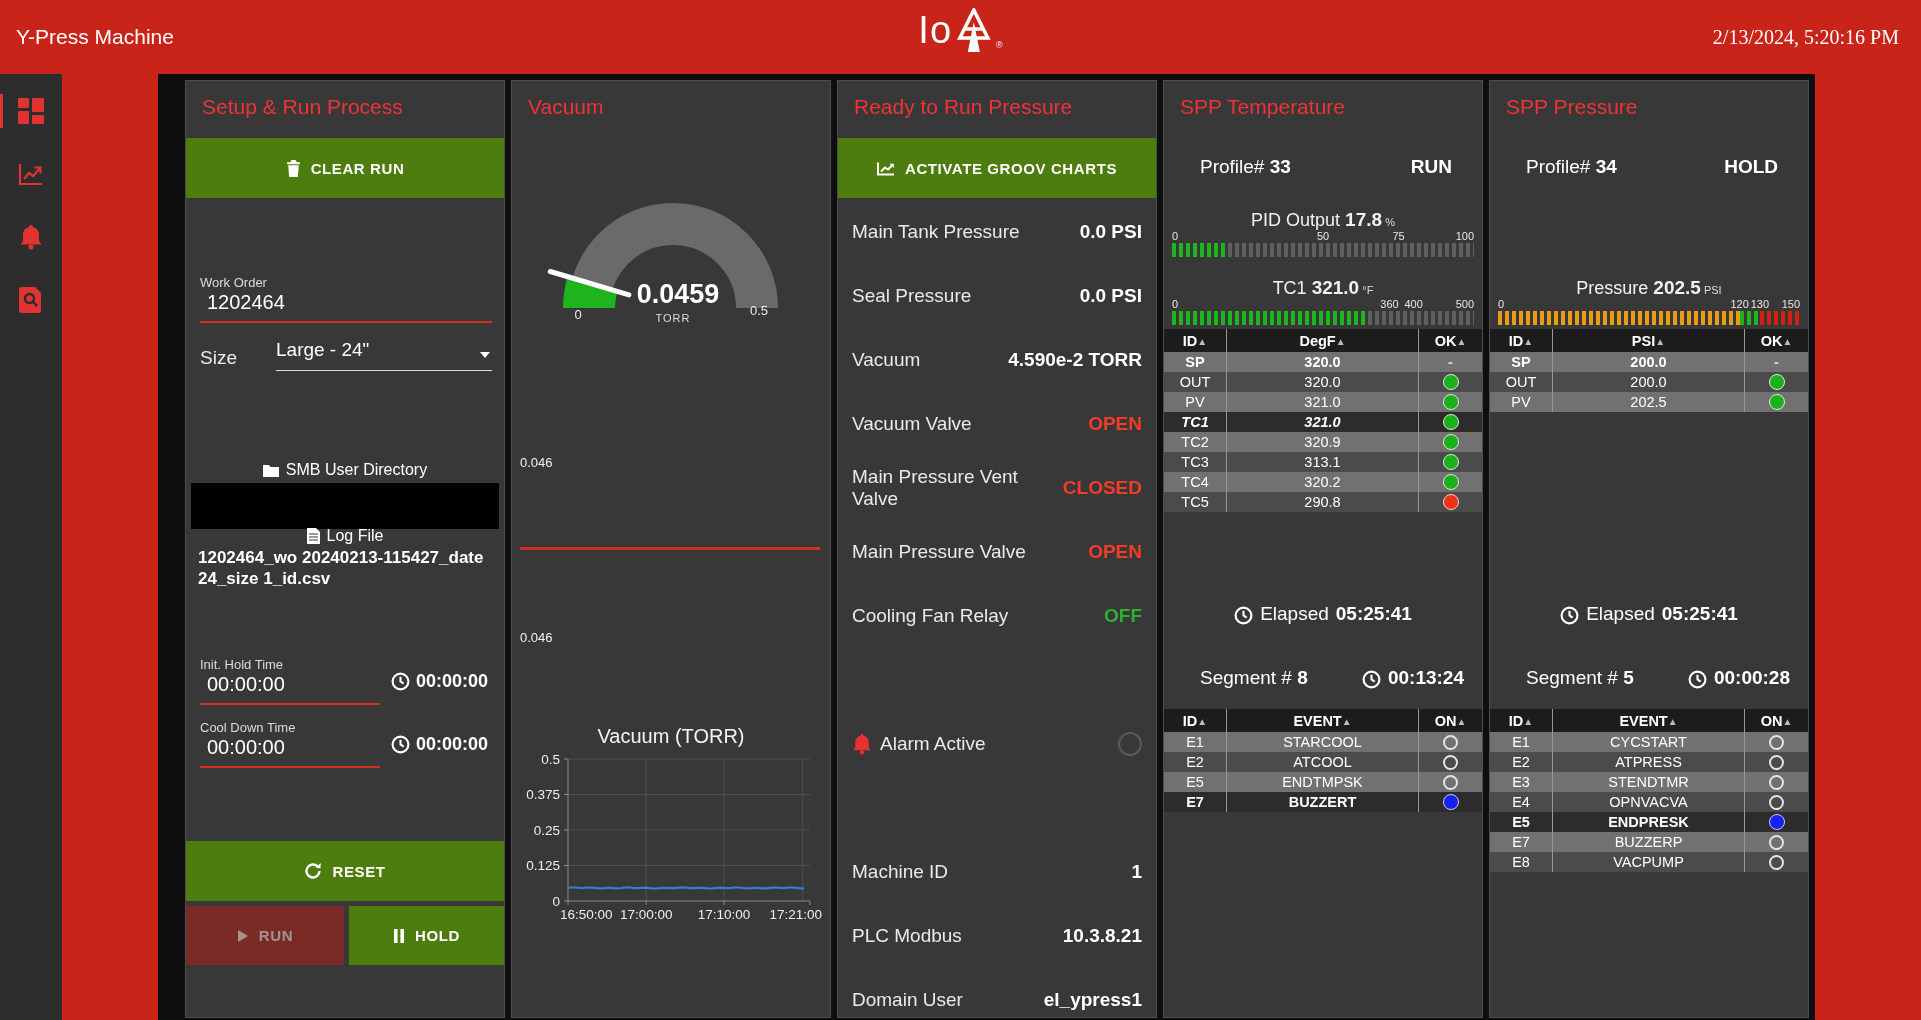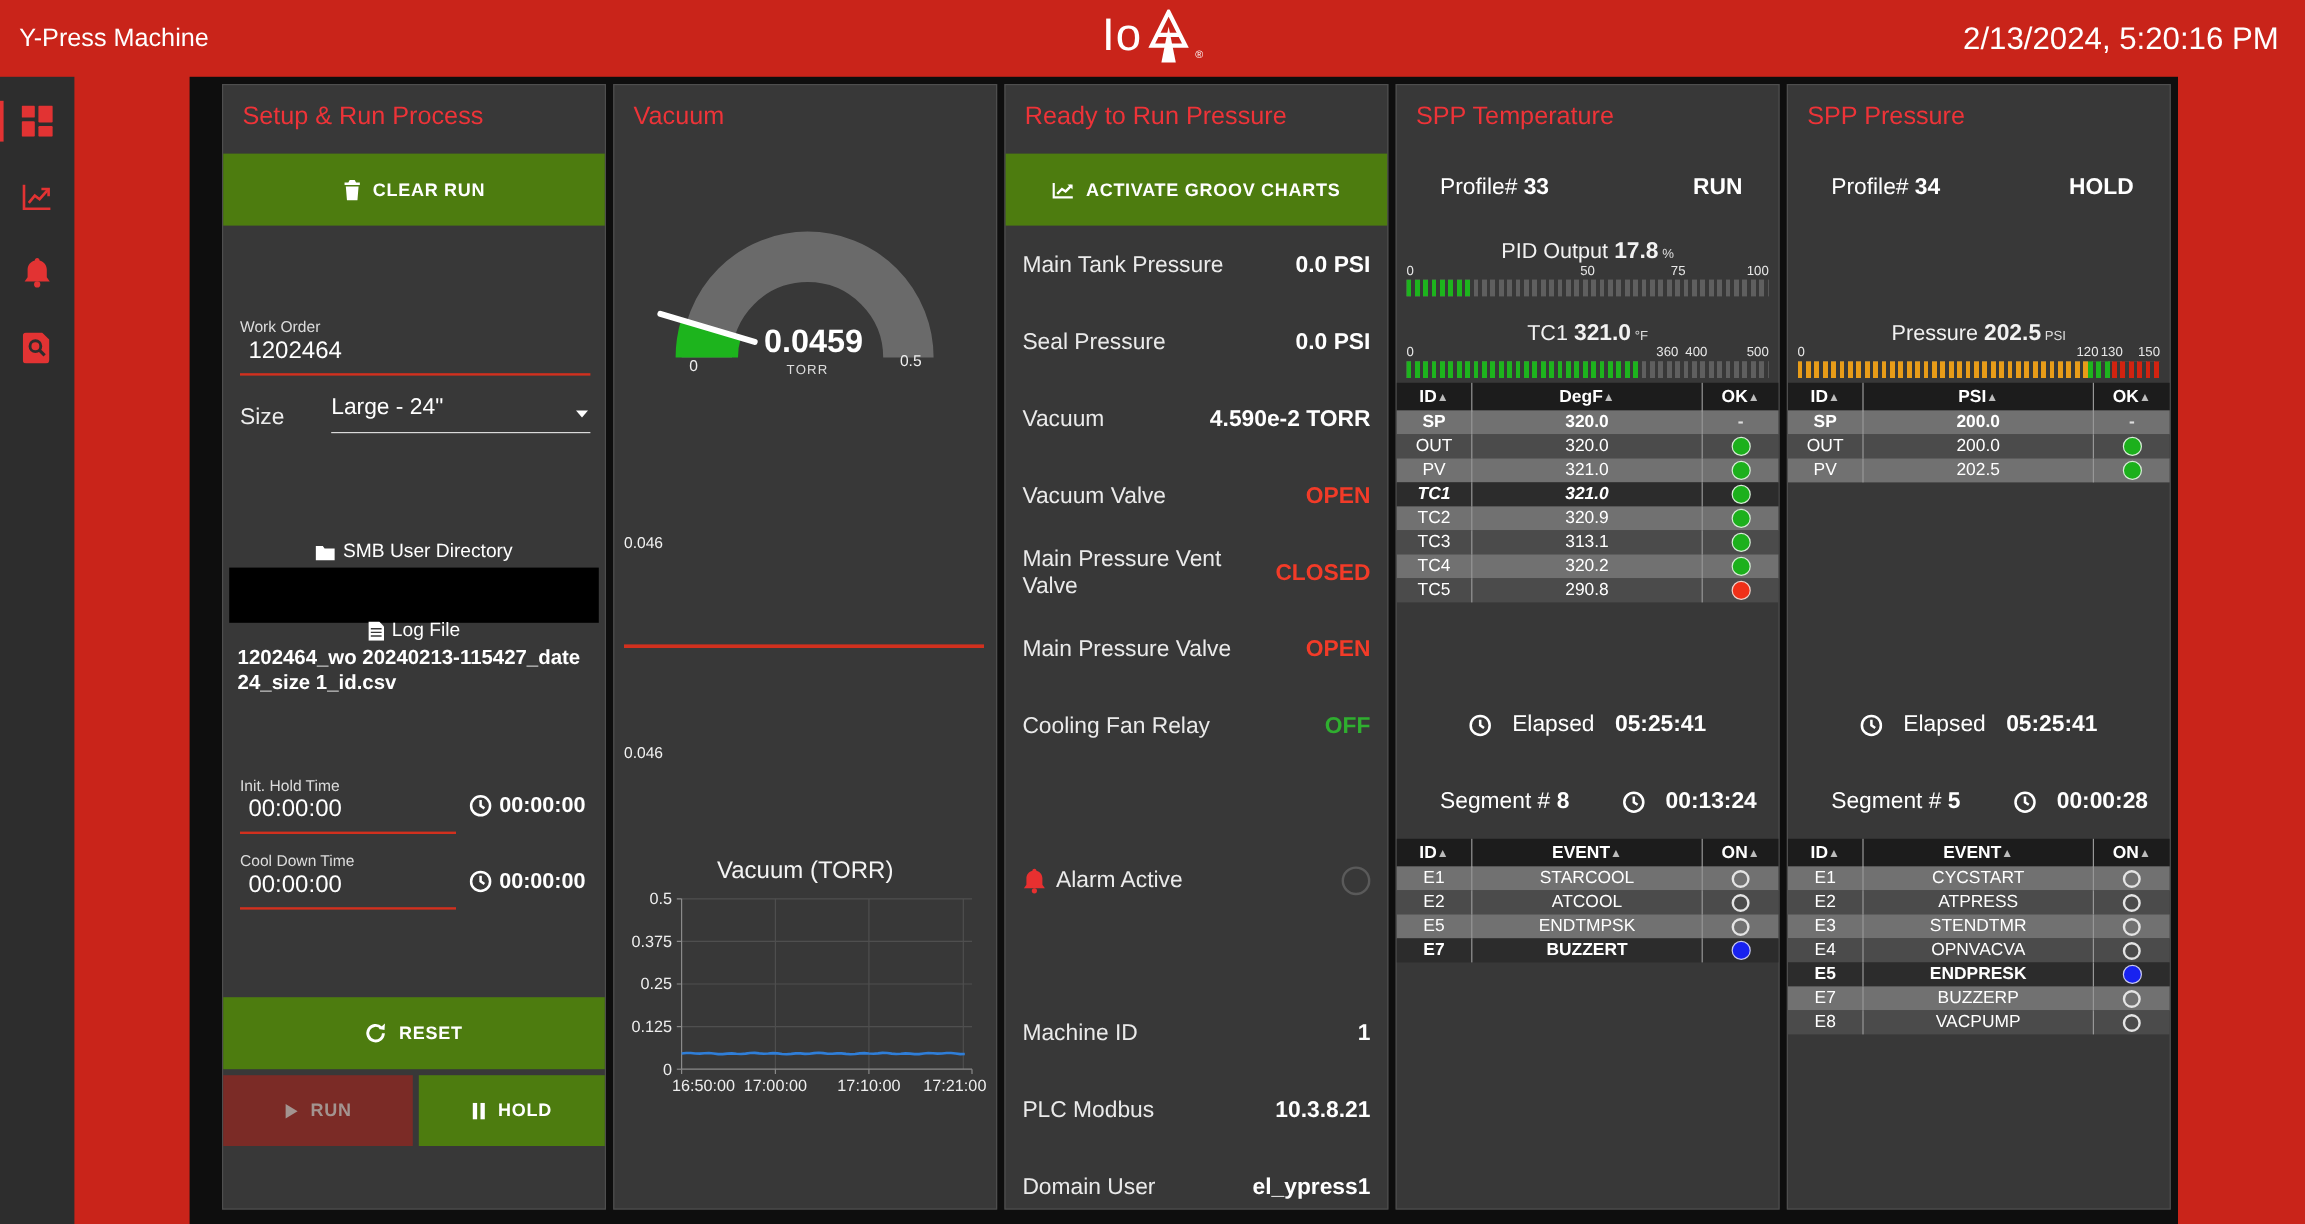--- a/index.html
+++ b/index.html
@@ -5,7 +5,7 @@
   *{box-sizing:border-box;margin:0;padding:0}
   body{width:1921px;height:1020px;background:#c9241a;font-family:"Liberation Sans",sans-serif;color:#fff;overflow:hidden}
   
-  .topbar{height:64px;position:relative;display:flex;align-items:center}
+  .topbar{height:74px;position:relative;display:flex;align-items:center}
   .tb-title{font-size:21px;padding-left:16px}
   .tb-logo{position:absolute;left:50%;top:8px;transform:translateX(-50%);display:flex;align-items:flex-start;gap:2px}
   .tb-logo-text{font-size:38px;line-height:44px;font-weight:400;letter-spacing:1px}

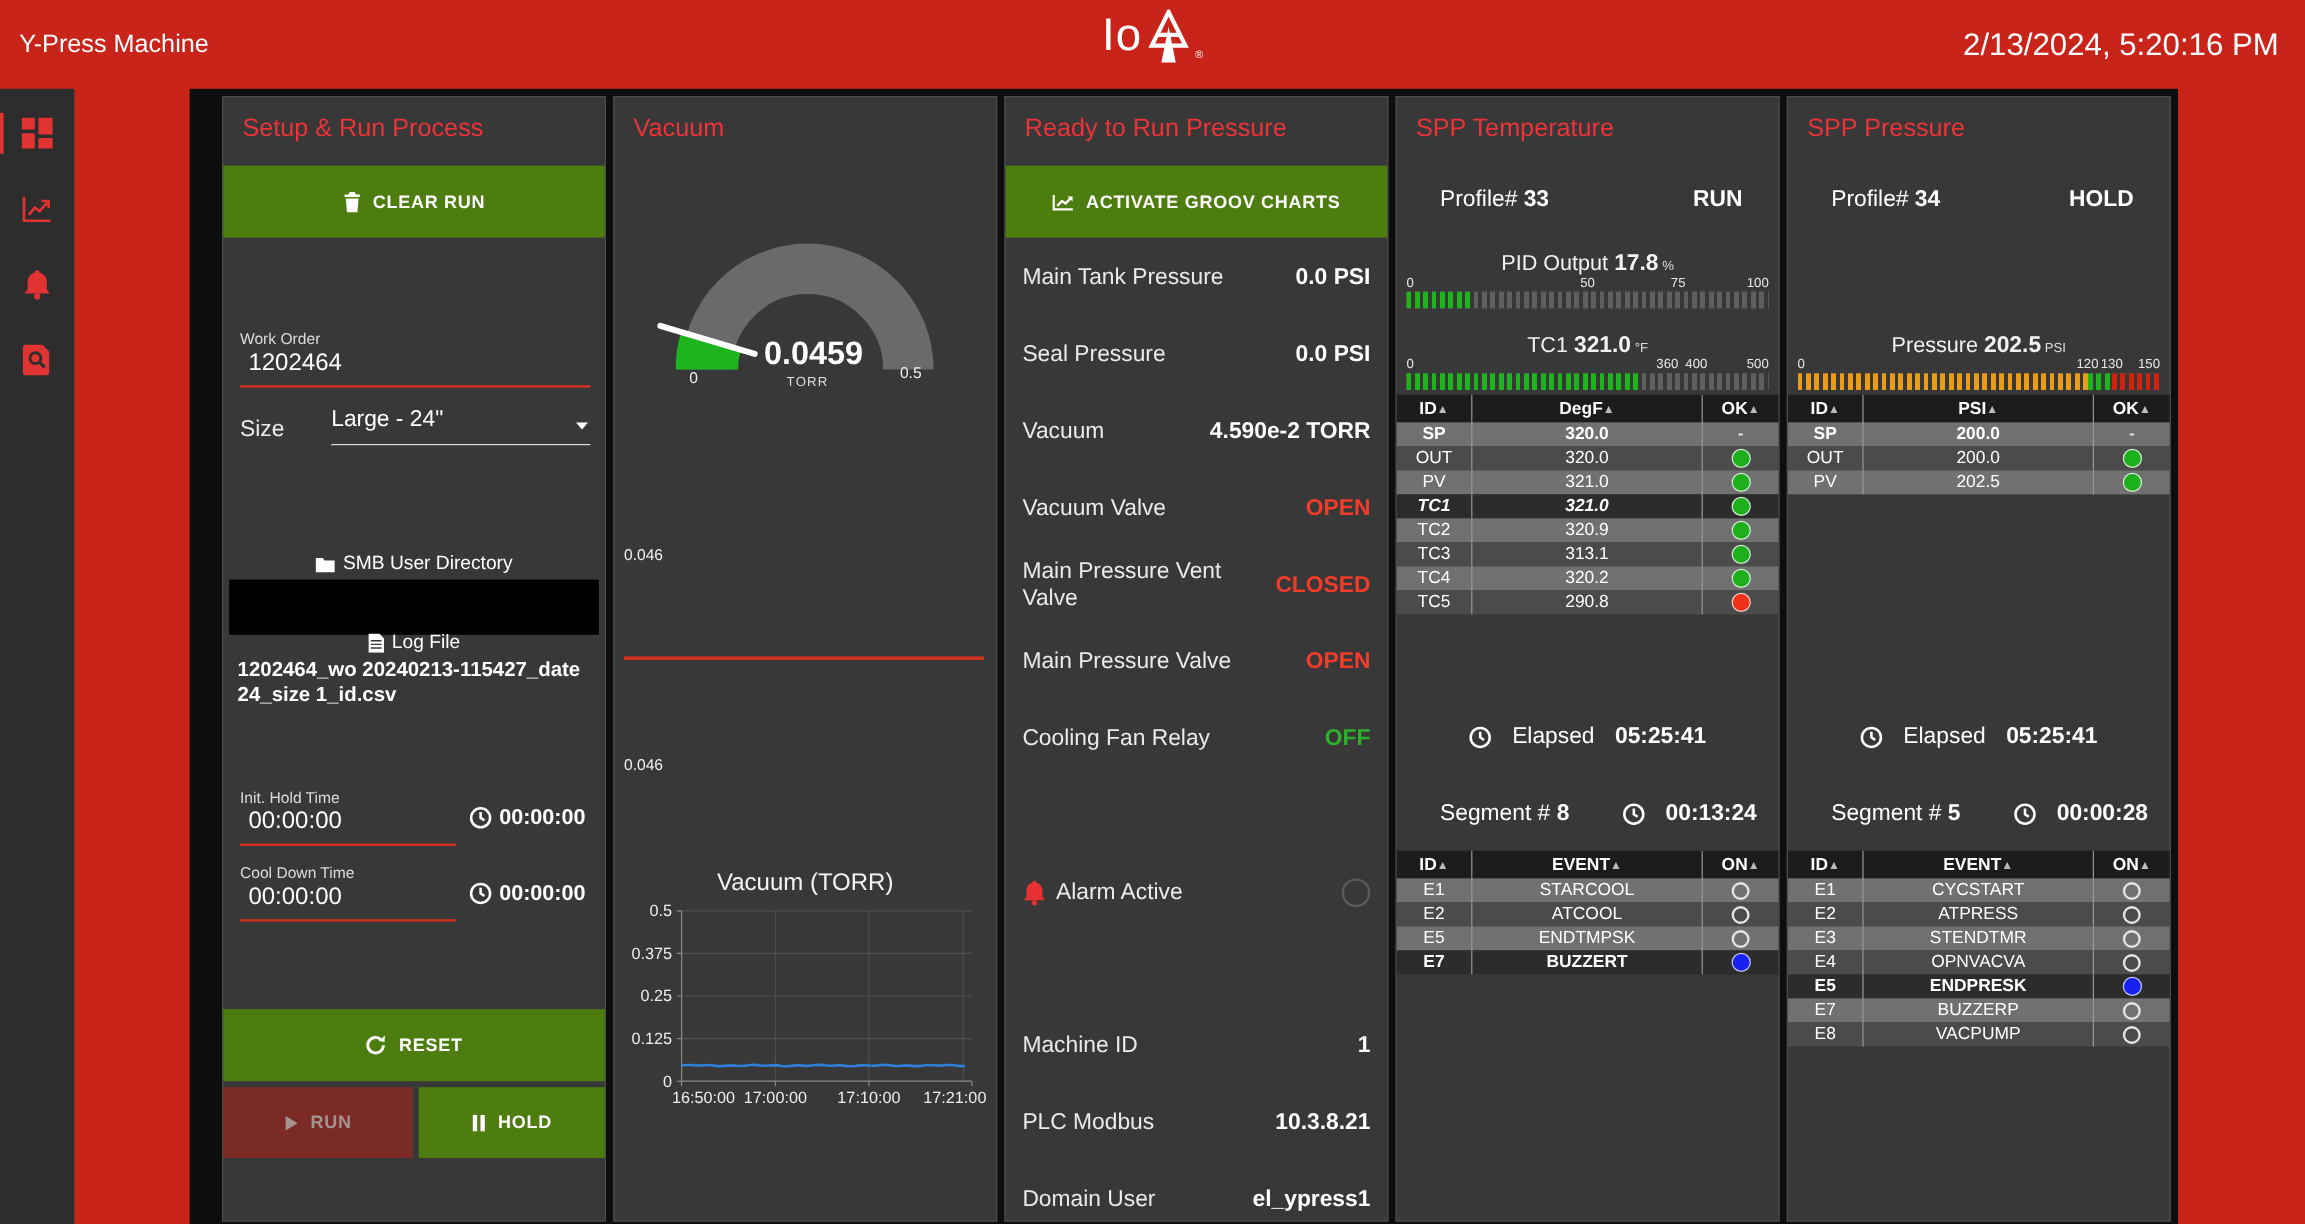--- a/index.html
+++ b/index.html
@@ -10,7 +10,7 @@
   .tb-logo{position:absolute;left:50%;top:8px;transform:translateX(-50%);display:flex;align-items:flex-start;gap:2px}
   .tb-logo-text{font-size:38px;line-height:44px;font-weight:400;letter-spacing:1px}
   .tb-reg{font-size:9px;align-self:flex-end;margin-bottom:4px}
-  .tb-clock{margin-left:auto;padding-right:22px;font-family:Liberation Sans, sans-serif;font-size:26px}
+  .tb-clock{margin-left:auto;padding-right:22px;font-family:Liberation Serif, serif;font-size:20px}
   
   .shell{display:flex;height:958px}
   .sidebar{width:62px;background:#2d2d2d;display:flex;flex-direction:column;align-items:center;padding-top:22px;gap:33px;flex:none}

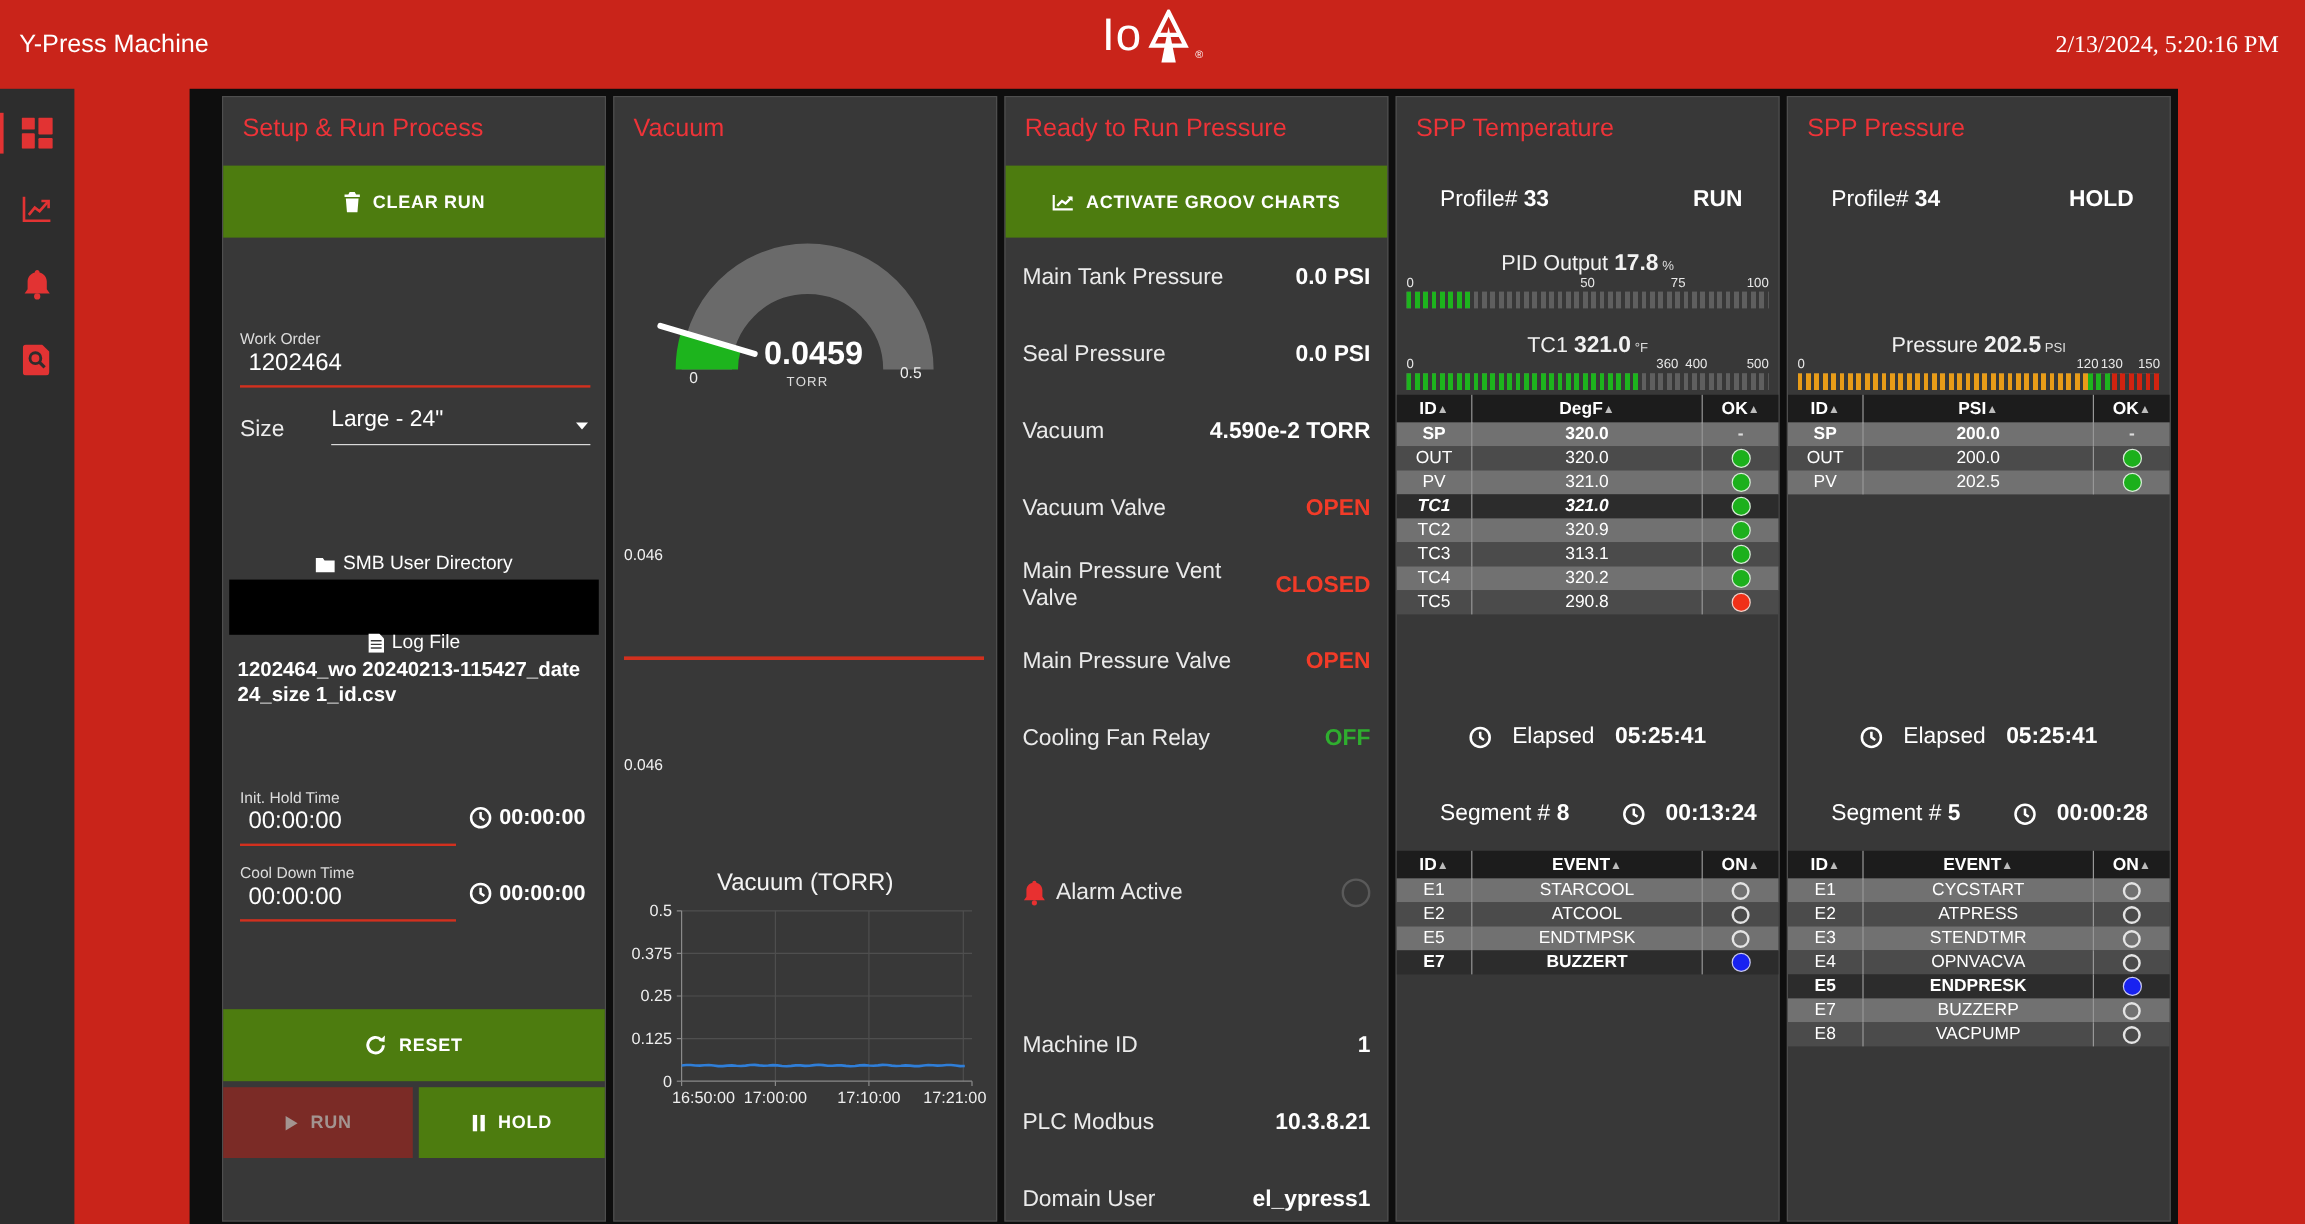--- a/index.html
+++ b/index.html
@@ -71,7 +71,7 @@
   .prow{position:absolute;top:75px;left:36px;right:30px;display:flex;justify-content:space-between;font-size:19px;align-items:center}
   .erow{position:absolute;top:522px;left:0;right:0;display:flex;justify-content:center;gap:8px;font-size:19px;align-items:center}
   .srow{position:absolute;top:586px;left:36px;right:18px;display:flex;justify-content:space-between;font-size:19px;align-items:center}
-  .ico-txt{display:flex;align-items:center;gap:17px}
+  .ico-txt{display:flex;align-items:flex-end;gap:7px}
   b.num{font-weight:700}
   
   .vread{position:absolute;left:8px;font-size:13px;color:#f2f2f2;font-weight:400}

